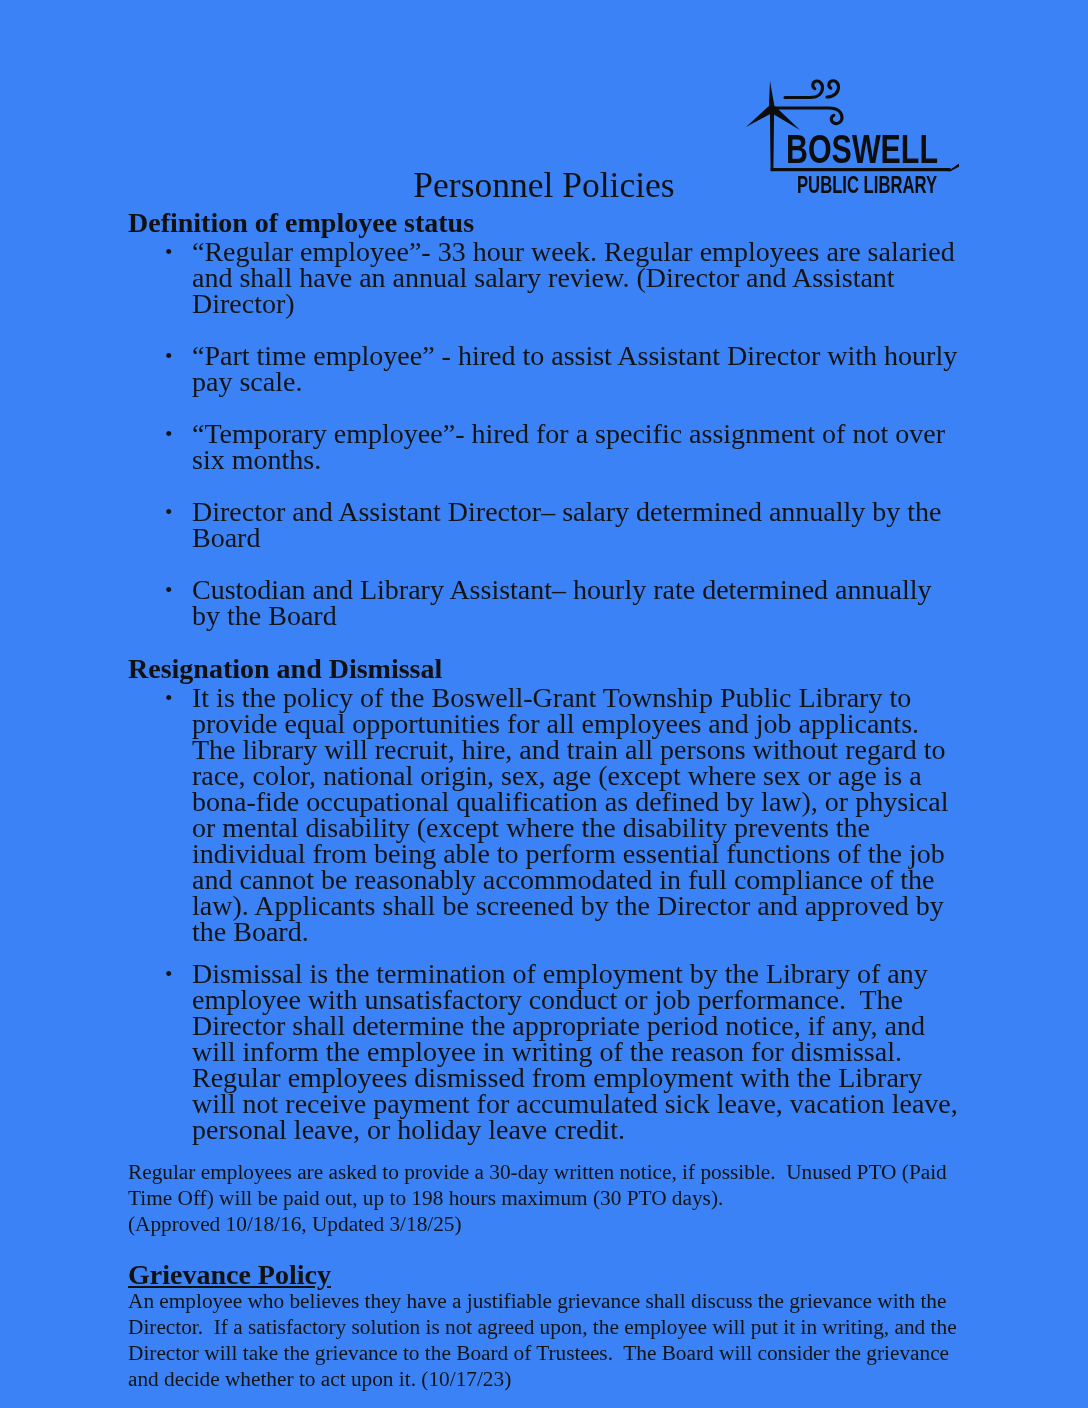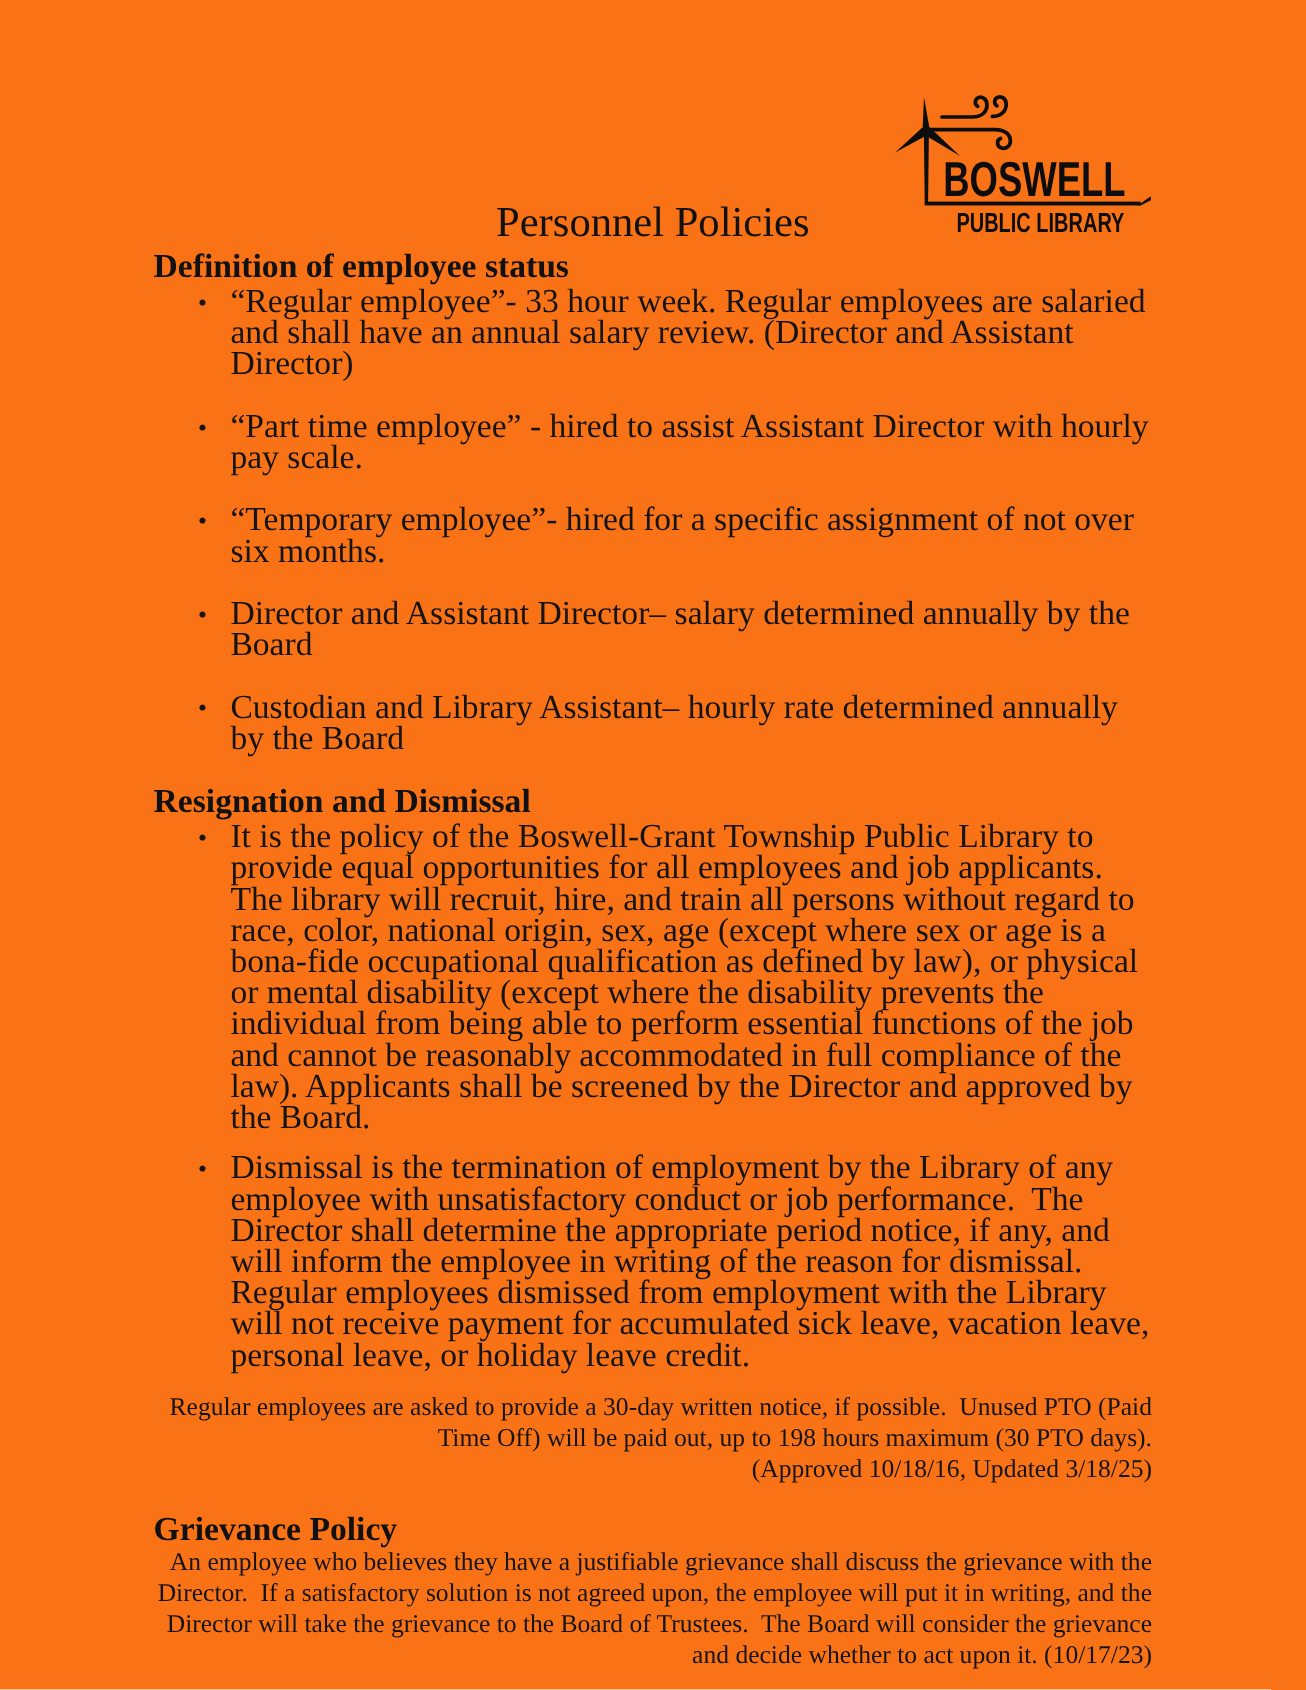--- a/index.html
+++ b/index.html
@@ -7,7 +7,7 @@
     position: relative;
     width: 1088px;
     height: 1408px;
-    background: #f97316;
+    background: #3b82f6;
     color: #141414;
     font-family: "Liberation Serif", serif;
     overflow: hidden;

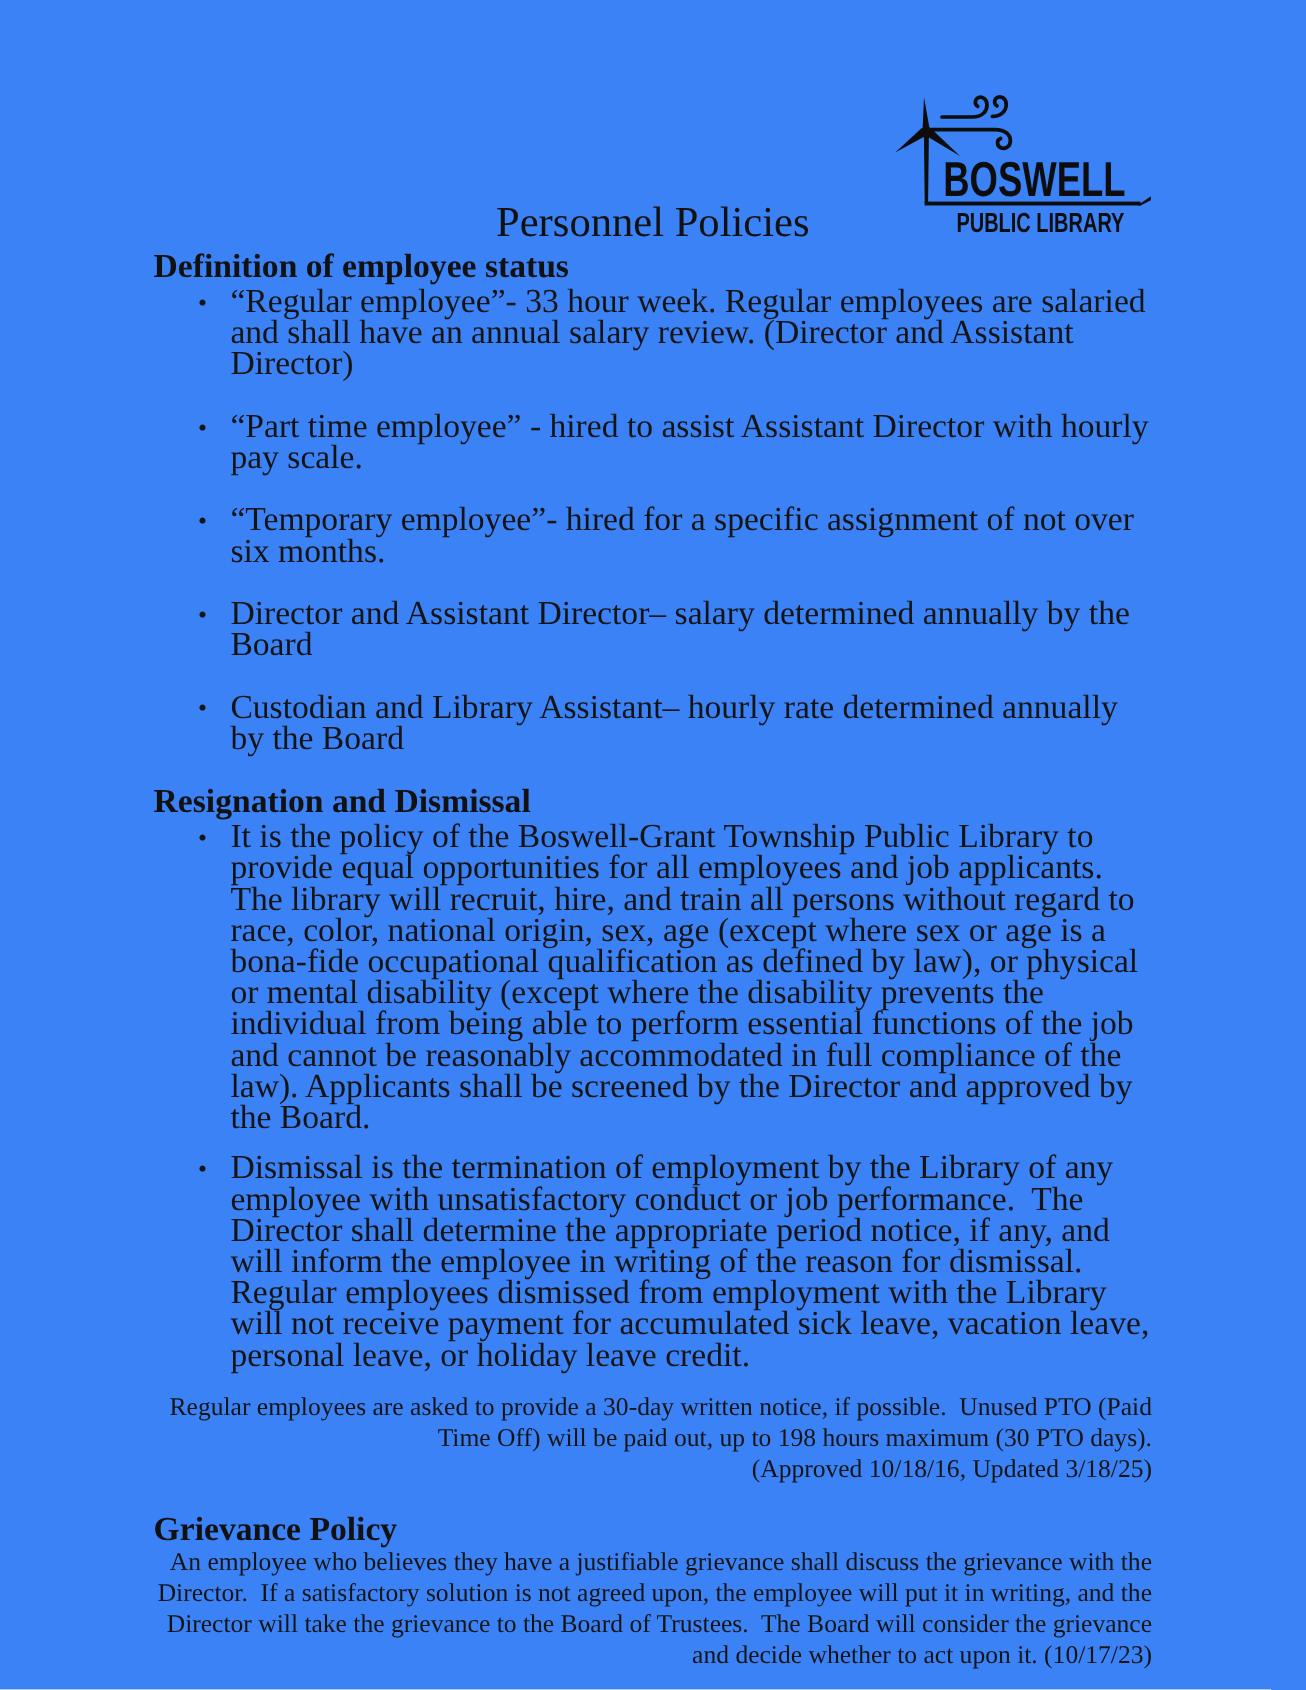--- a/index.html
+++ b/index.html
@@ -59,7 +59,6 @@
     font-size: 21.3px;
     line-height: 26px;
     white-space: pre-wrap;
-    text-align: right;
   }
 </style>
 </head>

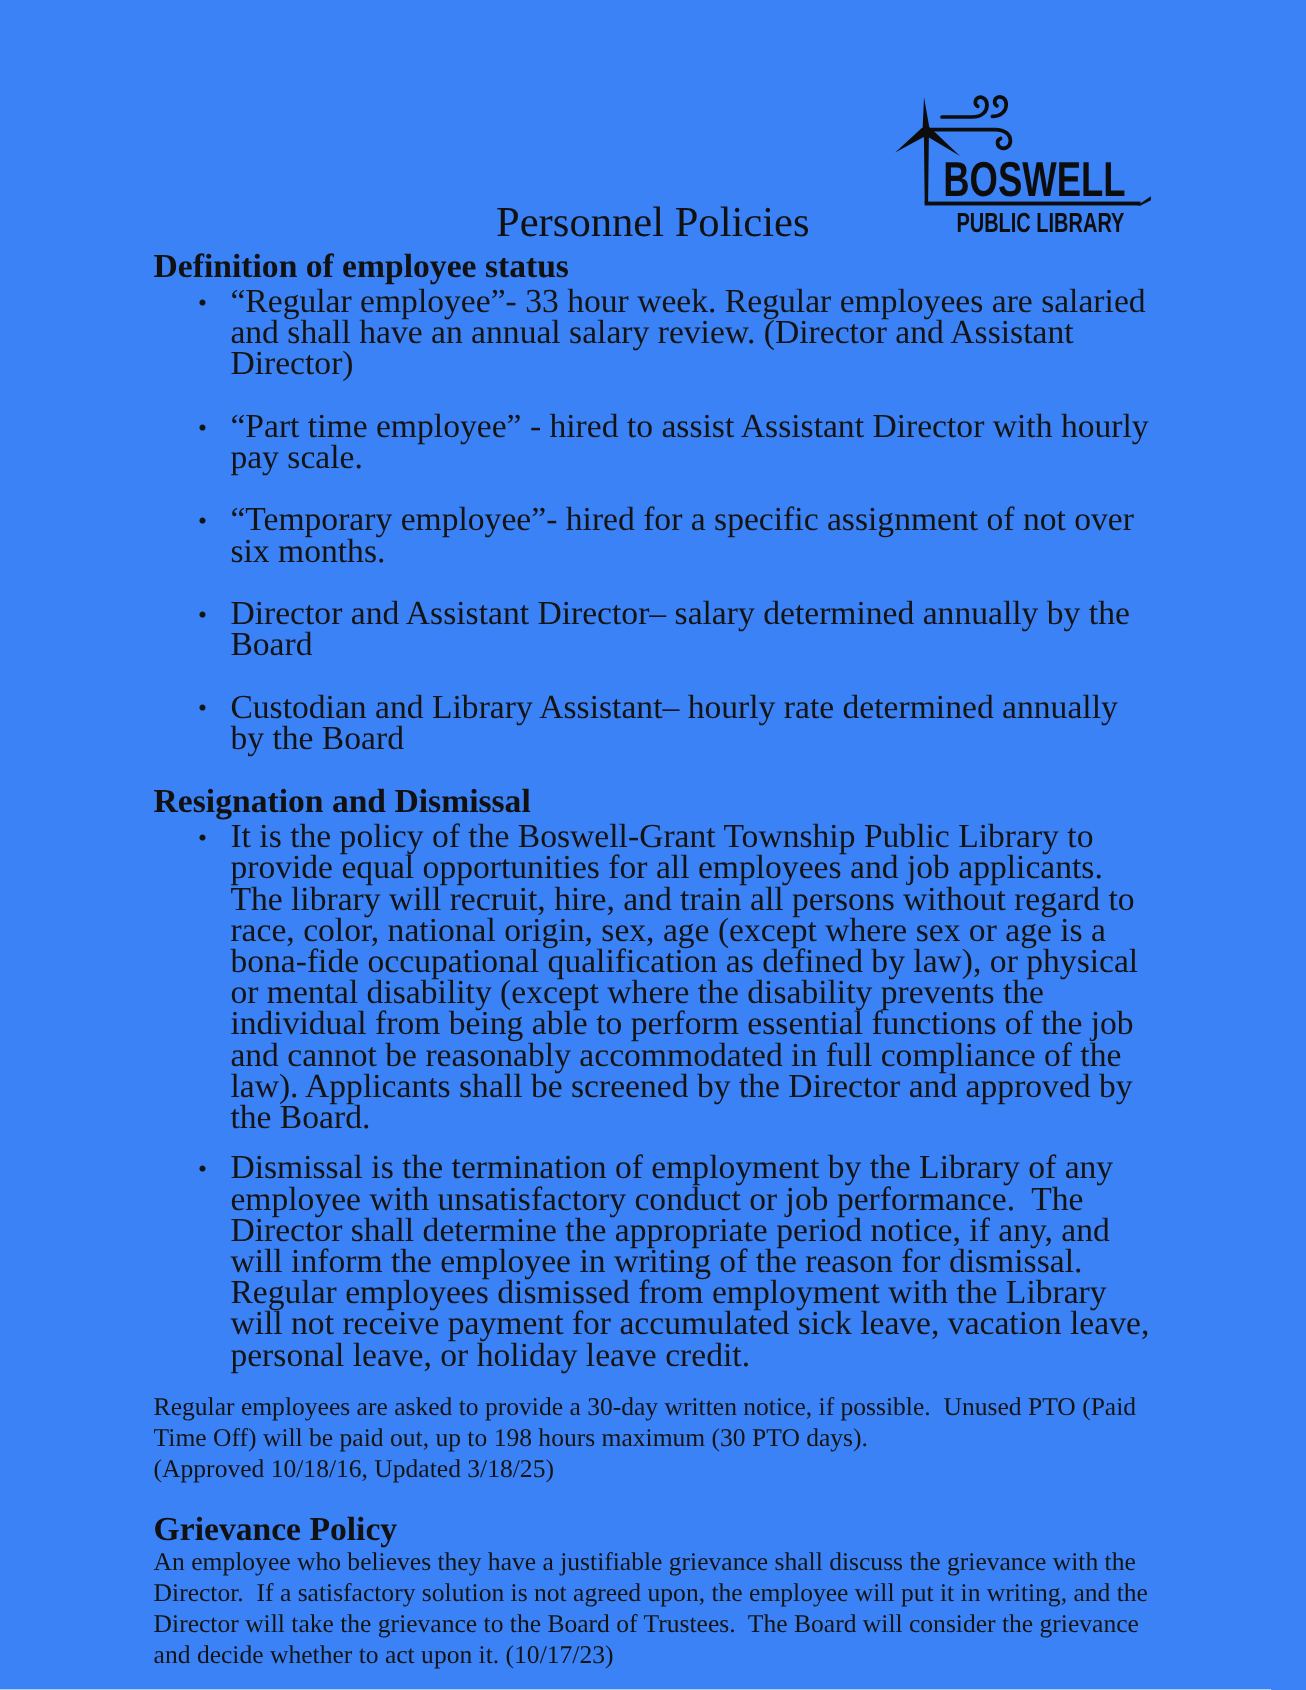--- a/index.html
+++ b/index.html
@@ -37,7 +37,7 @@
     font-weight: bold;
     color: #111;
   }
-  h2.sec-heading.spaced { margin-top: 24px; }
+  h2.sec-heading.spaced { margin-top: 24px; text-decoration: underline; }
   .bullets { margin-top: 3px; }
   .bullet { display: flex; margin-bottom: 26px; }
   .bullets.tight .bullet { margin-bottom: 16px; }

